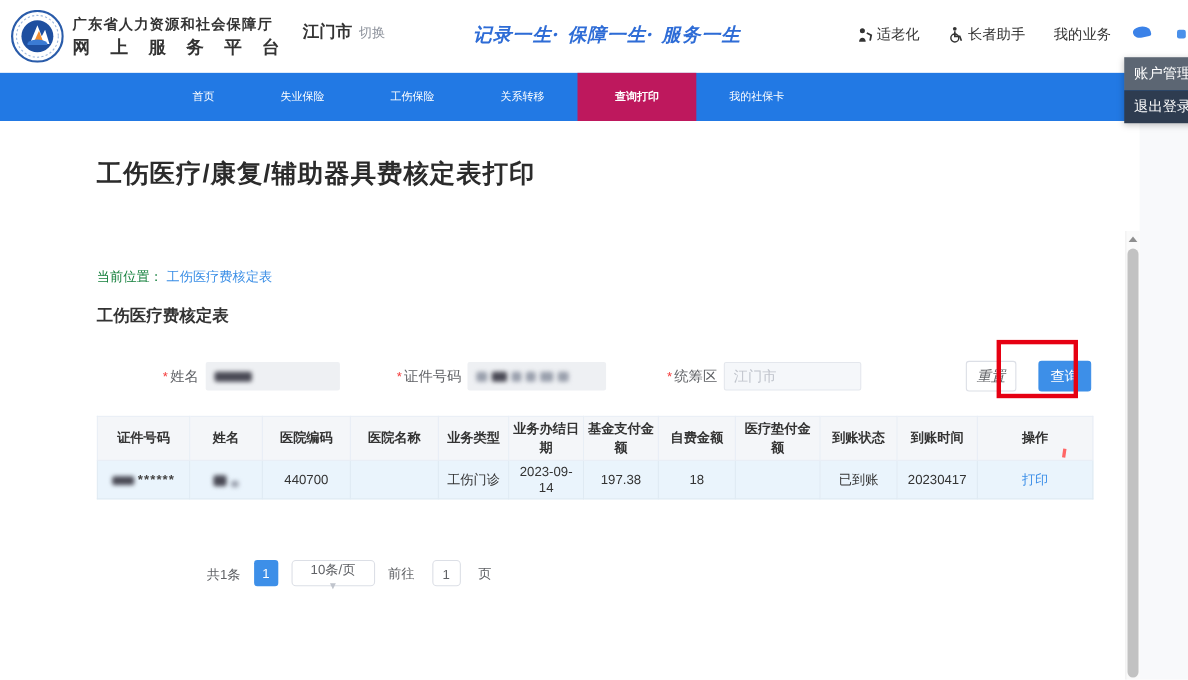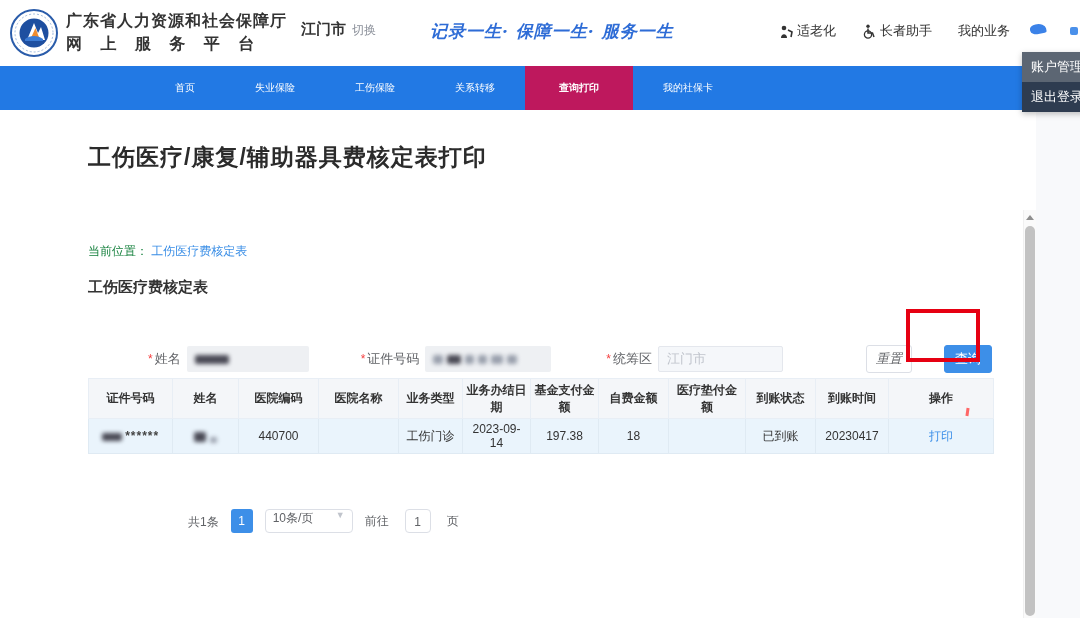--- a/index.html
+++ b/index.html
@@ -10,7 +10,7 @@
   .top-header { height:66px; display:flex; align-items:center; padding:0 16px 0 10px; background:#fff; position:relative; }
   .logo { width:48px; height:48px; flex:0 0 auto; }
   .org { margin-left:8px; }
-  .org-line1 { font-size:16px; font-weight:bold; color:#333; letter-spacing:1px; }
+  .org-line1 { font-size:13px; font-weight:bold; color:#333; letter-spacing:1px; }
   .org-line2 { font-size:16px; font-weight:bold; color:#333; letter-spacing:7px; margin-top:2px; }
   .city-wrap { margin-left:14px; display:flex; align-items:baseline; align-self:center; margin-top:-8px; }
   .city { font-size:15px; font-weight:bold; color:#333; }

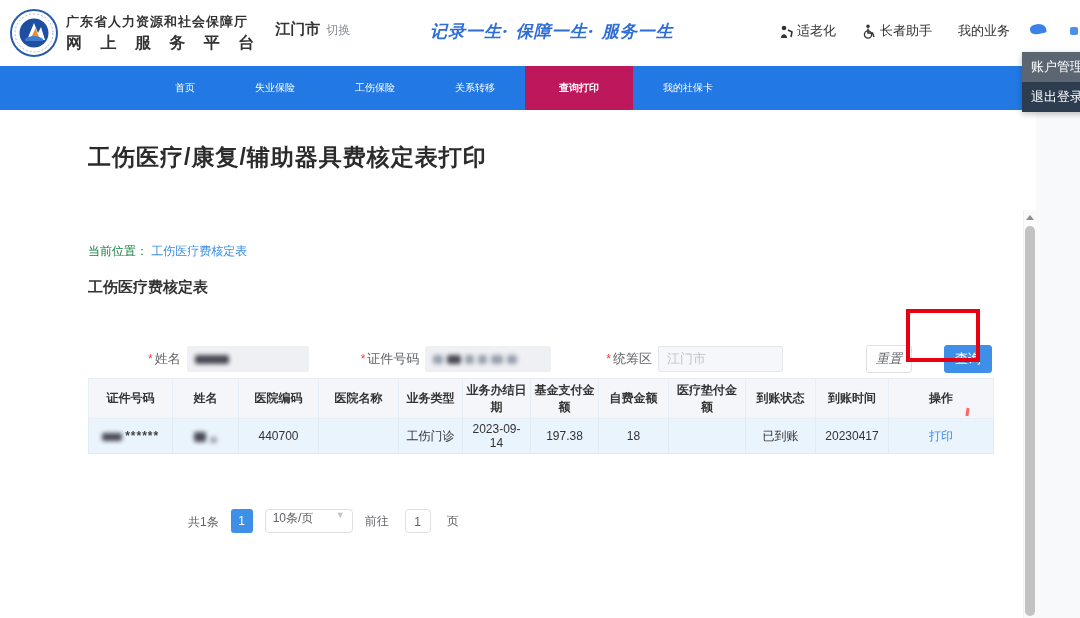--- a/index.html
+++ b/index.html
@@ -47,7 +47,7 @@
   .section-title { position:absolute; left:88px; top:168px; font-size:15px; font-weight:bold; color:#333; }
 
   
-  .query-form { position:absolute; left:0; top:235px; width:1005px; height:28px; display:flex; align-items:center; }
+  .query-form { position:absolute; left:0; top:218px; width:1005px; height:28px; display:flex; align-items:center; }
   .f-label { font-size:13px; color:#606266; white-space:nowrap; }
   .req { color:#f53f3f; font-size:12px; margin-right:2px; }
   .f-input { height:26px; background:#eef0f3; border-radius:2px; display:flex; align-items:center; padding:0 8px; }

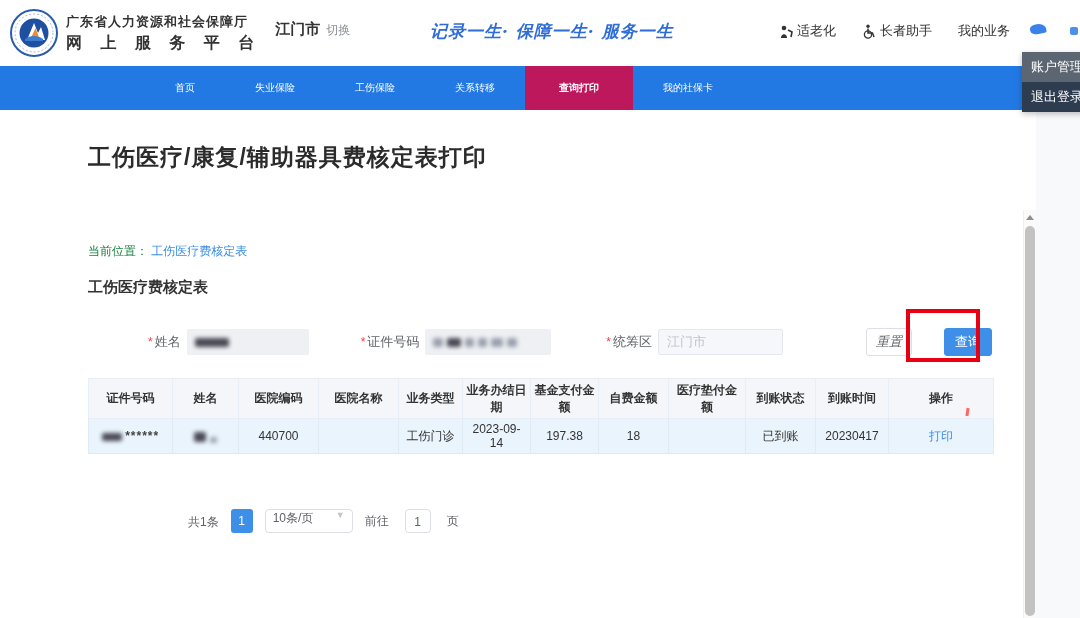--- a/index.html
+++ b/index.html
@@ -192,7 +192,7 @@
     </div>
 
     <div class="btn btn-reset" style="margin-left:auto; margin-right:20px;font-style:italic;">重置</div>
-    <div class="btn btn-query" style="margin-right:13px; margin-left:12px;">查询</div>
+    <div class="btn btn-query" style="margin-right:13px; margin-left:0;">查询</div>
   </div>
 
   <table class="tbl">

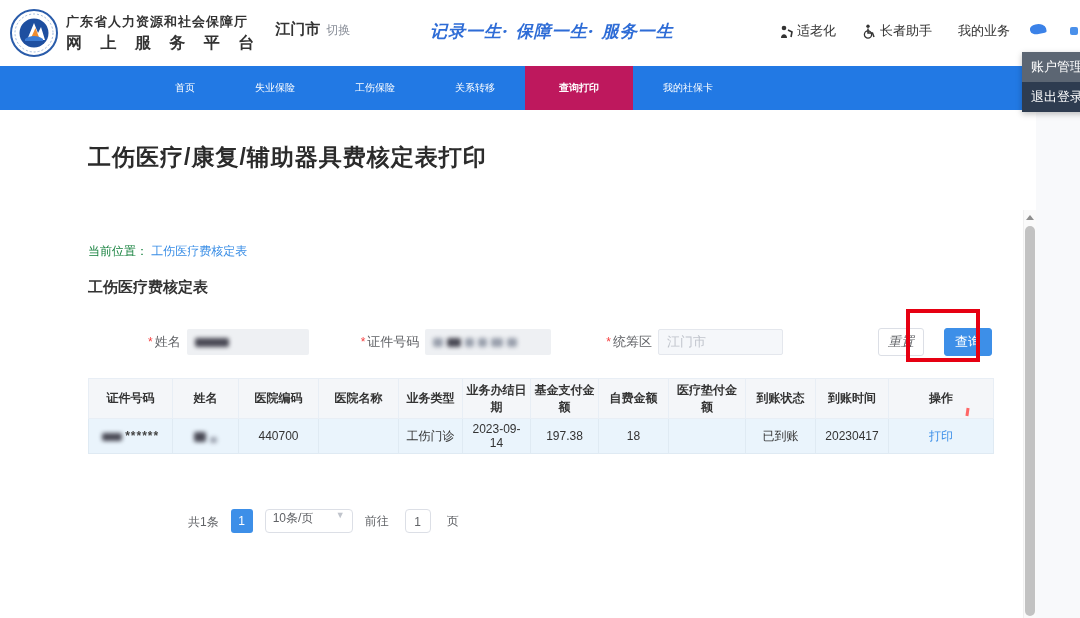--- a/index.html
+++ b/index.html
@@ -74,7 +74,7 @@
   .pagination { position:absolute; left:188px; top:399px; display:flex; align-items:flex-start; gap:12px; font-size:12px; color:#606266; }
   .pg-total { padding-top:5px; }
   .pg-page { width:22px; height:24px; background:#3d8fe8; color:#fff; border-radius:3px; display:flex; align-items:center; justify-content:center; }
-  .pg-size { width:88px; height:24px; border:1px solid #dcdfe6; border-radius:4px; background:#fff; display:flex; align-items:flex-start; justify-content:space-between; padding:0 7px; color:#606266; }
+  .pg-size { width:76px; height:24px; border:1px solid #dcdfe6; border-radius:4px; background:#fff; display:flex; align-items:center; justify-content:space-between; padding:0 7px; color:#606266;flex-direction:column; }
   .pg-caret { font-size:9px; color:#c0c4cc; }
   .pg-goto { display:flex; align-items:center; gap:16px; padding-top:0; }
   .pg-input { width:26px; height:24px; border:1px solid #dcdfe6; border-radius:4px; background:#fff; text-align:center; line-height:24px; }

